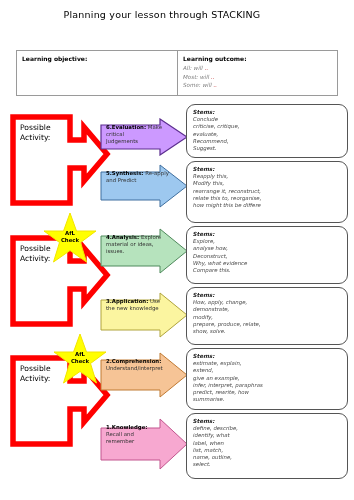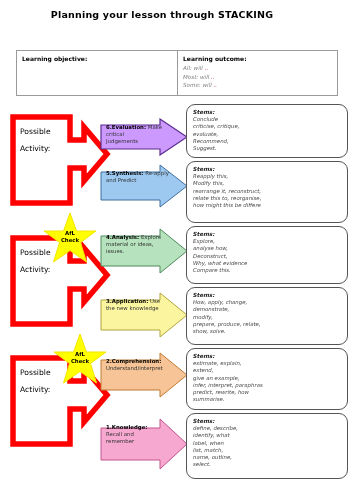--- a/index.html
+++ b/index.html
@@ -29,7 +29,7 @@
     width: 324px;
     text-align: center;
     font-size: 9.5px;
-    font-weight: bold;
+    font-weight: normal;
     color: #000;
     letter-spacing: 0.2px;
   }

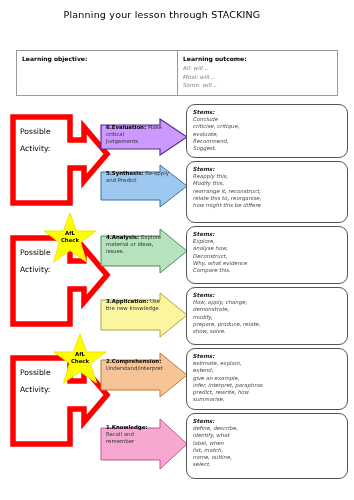--- a/index.html
+++ b/index.html
@@ -76,7 +76,7 @@
     top: 11px;
     font-size: 7.6px;
     color: #000;
-    line-height: 17px;
+    line-height: 10px;
     white-space: pre-line;
   }
 

